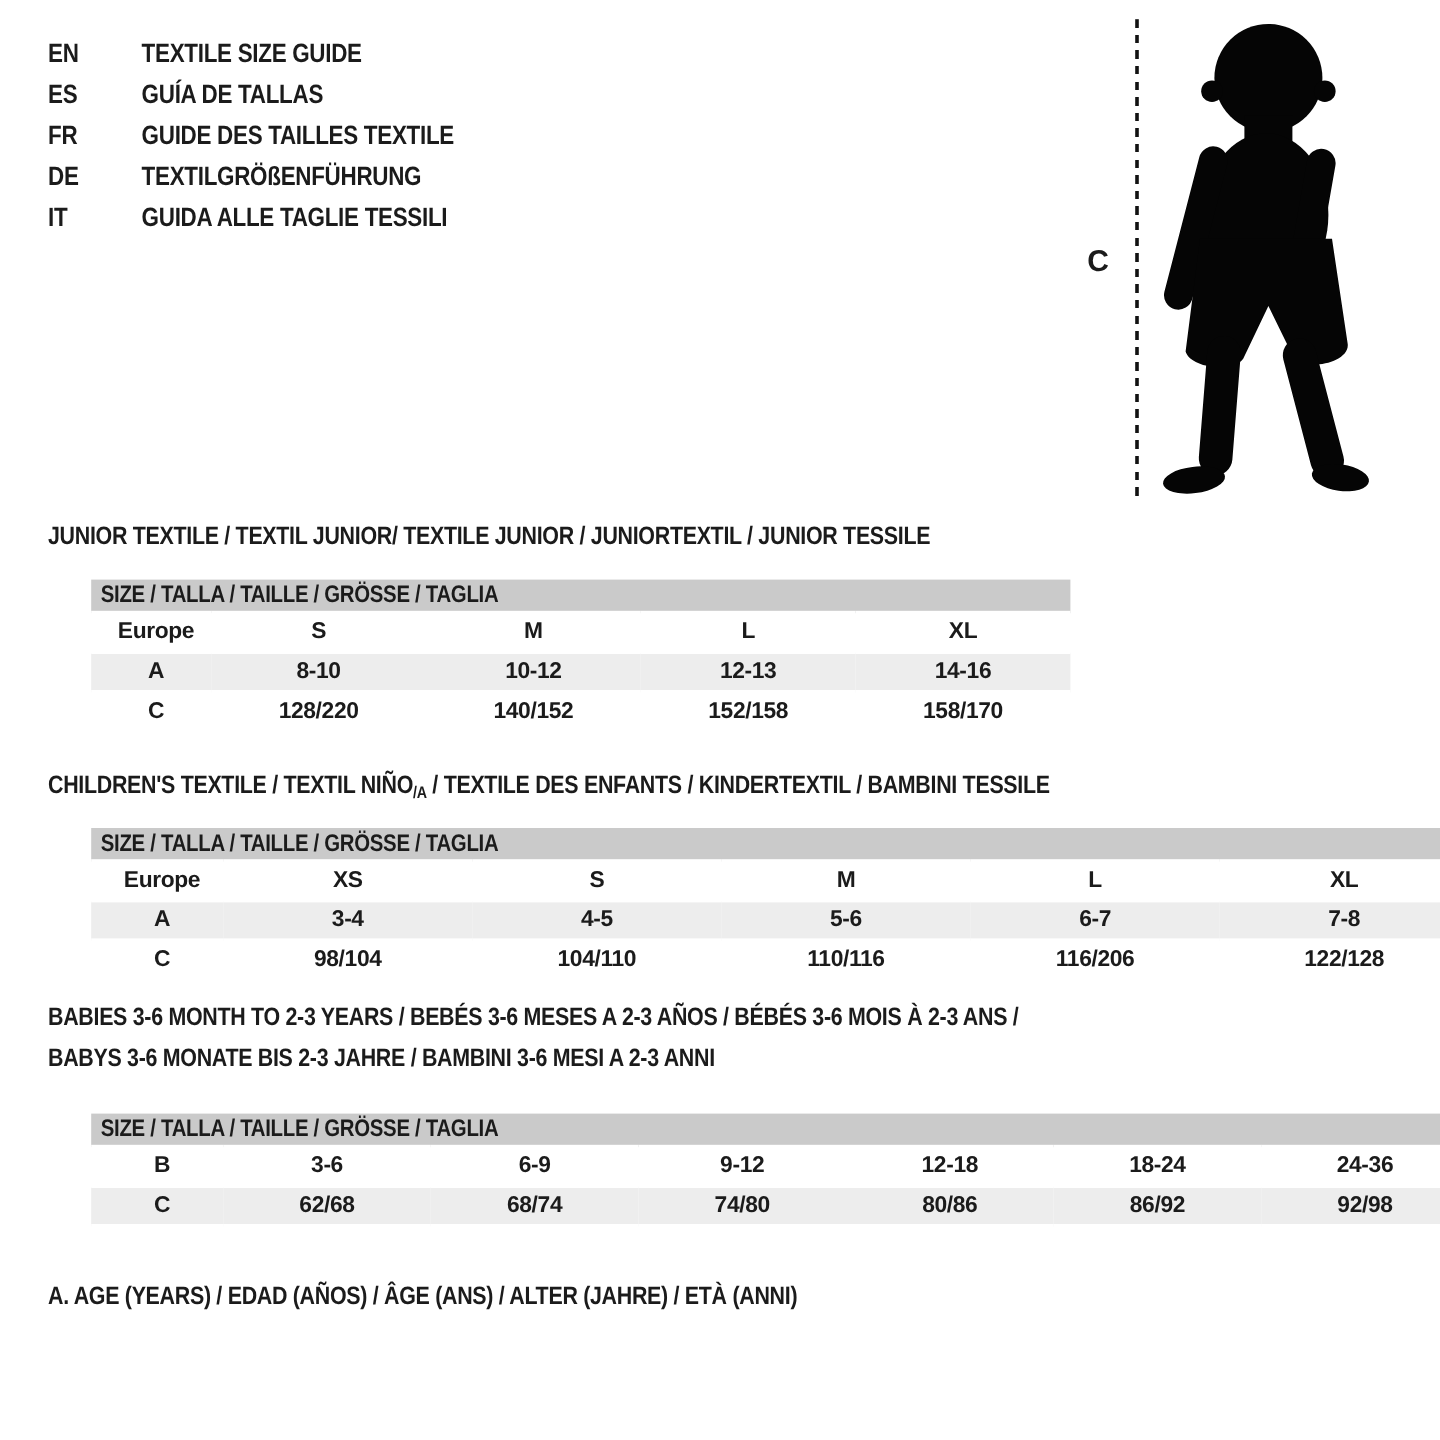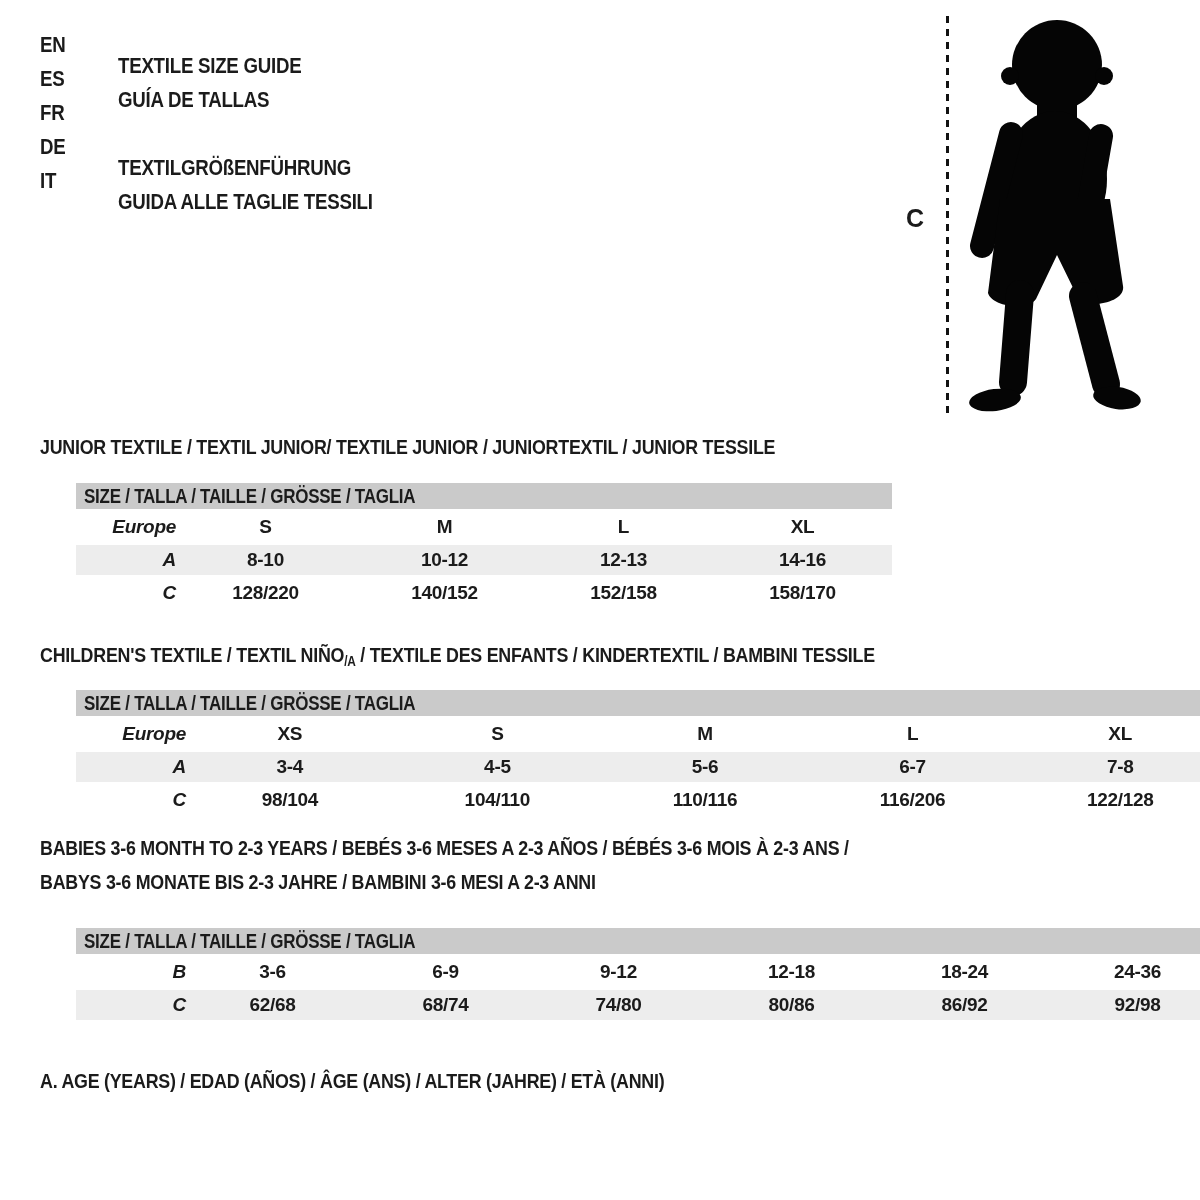--- a/index.html
+++ b/index.html
@@ -13,7 +13,7 @@
   .lang-block{position:absolute;left:40px;top:28px;}
   .lang-row{display:flex;height:34px;line-height:34px;font-size:22px;}
   .lang-code{width:78px;flex:0 0 78px;}
-  .lang-title{flex:1;margin-top:21px;}
+  .lang-title{flex:1;}
 
   
   .dash-line{position:absolute;left:946px;top:16px;width:3px;height:400px;

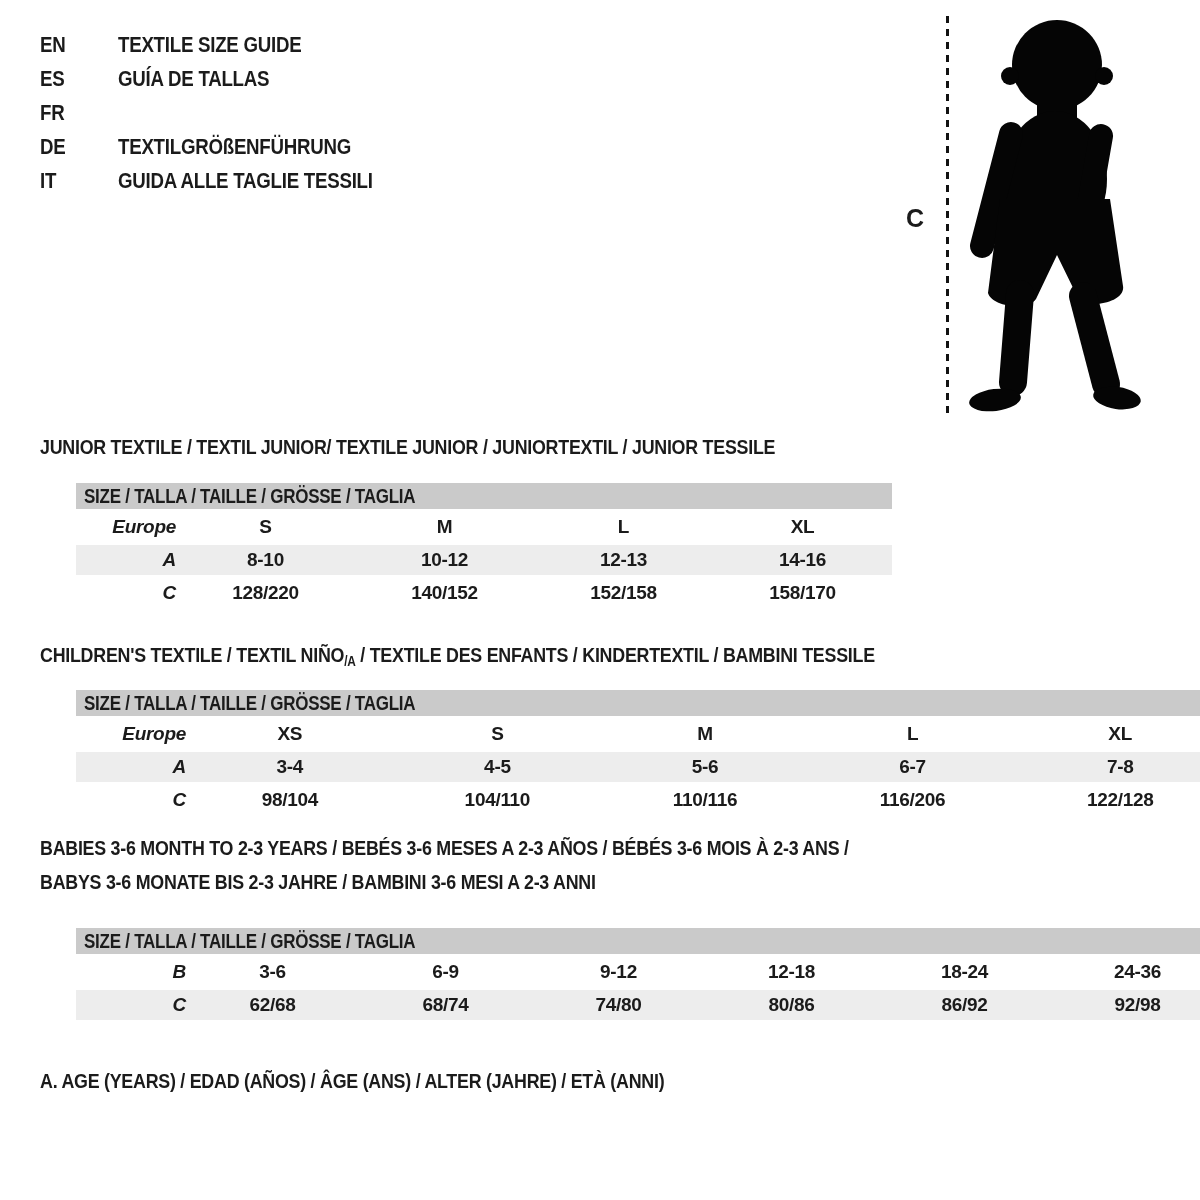--- a/index.html
+++ b/index.html
@@ -54,6 +54,7 @@
     </div>
     <div class="lang-row">
       <span class="lang-code"><span class="cond">FR</span></span>
+      <span class="lang-title"><span class="cond">GUIDE DES TAILLES TEXTILE</span></span>
     </div>
     <div class="lang-row">
       <span class="lang-code"><span class="cond">DE</span></span>

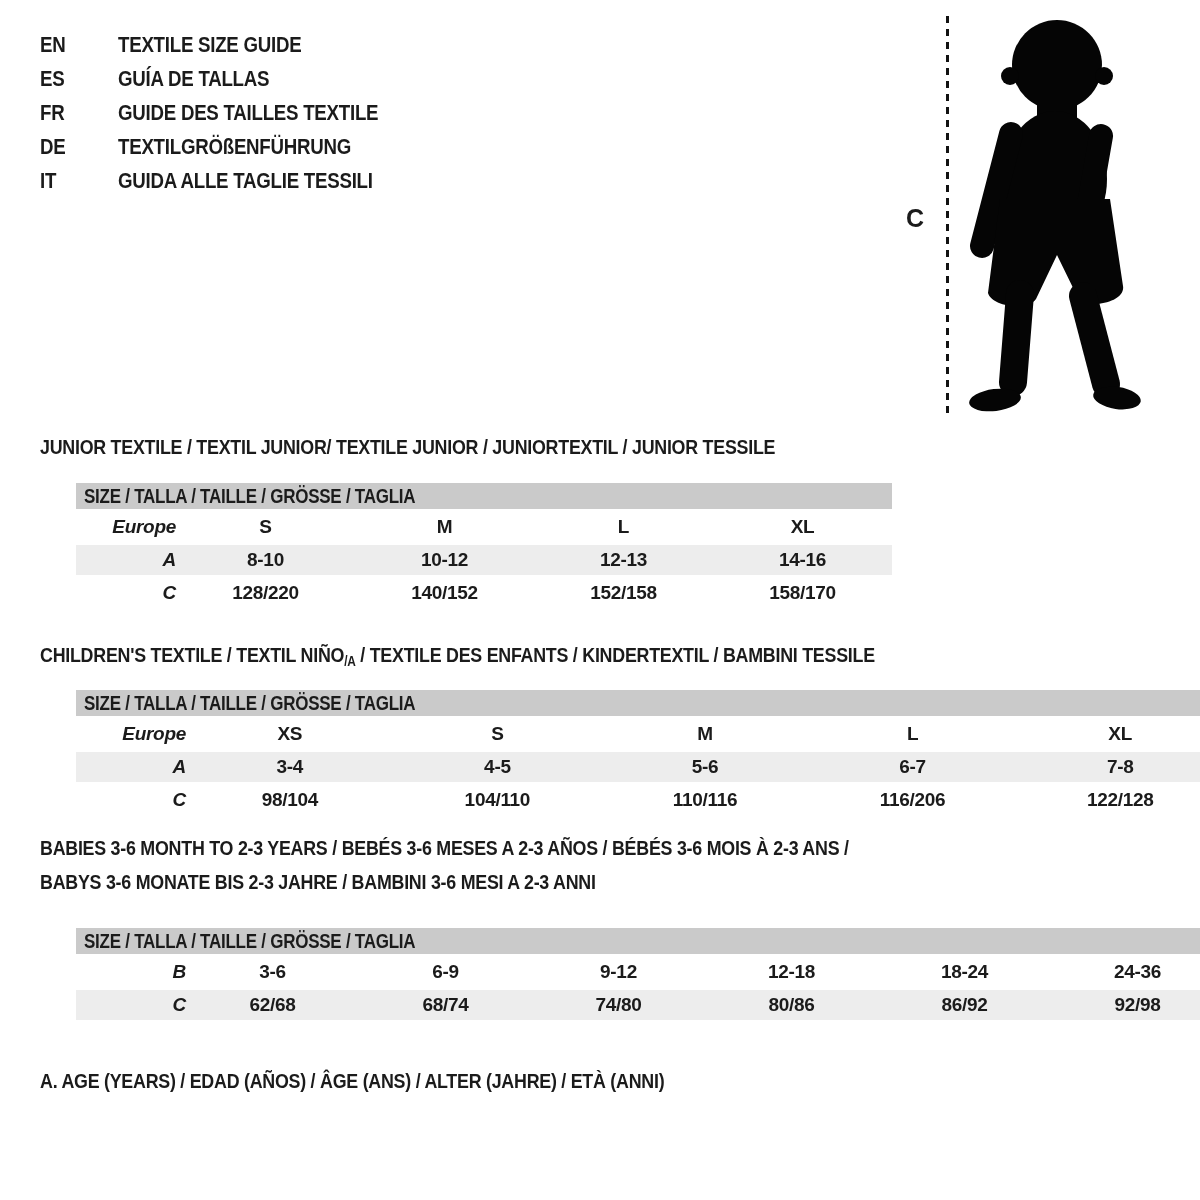--- a/index.html
+++ b/index.html
@@ -31,7 +31,7 @@
   .tbl-wrap{position:absolute;}
   table.size-table{border-collapse:collapse;table-layout:fixed;width:100%;font-size:19px;font-weight:700;color:#1b1b1b;margin-left:44px;}
   table.size-table td{height:30px;padding:0;text-align:center;border-bottom:3px solid #ffffff;letter-spacing:-0.3px;}
-  table.size-table td.lbl{text-align:right;padding-left:8px;font-style:italic;}
+  table.size-table td.lbl{text-align:center;padding-left:8px;}
   table.size-table tr.size-head td{background:#cacaca;text-align:left;padding-left:8px;height:26px;font-size:20px;}
   table.size-table tr.shaded td{background:#ededed;}
   .jr{left:32px;top:483px;width:816px;}

